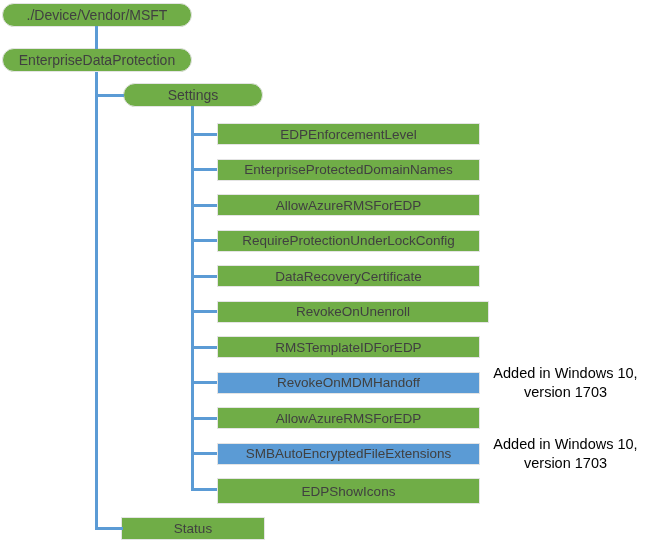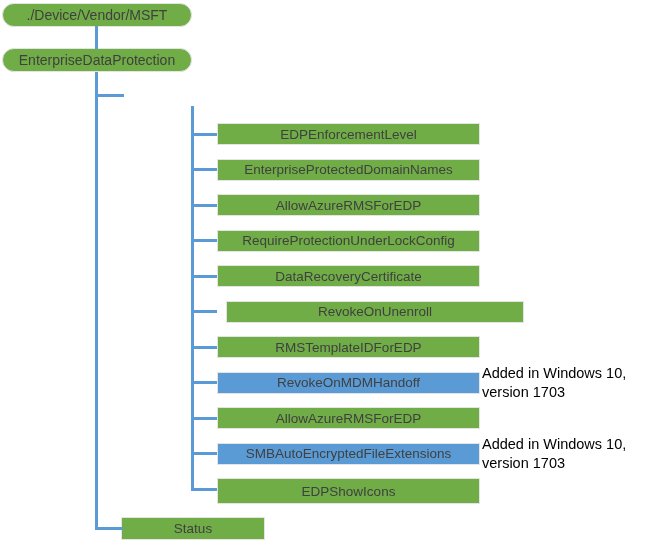--- a/index.html
+++ b/index.html
@@ -60,6 +60,7 @@
 
   <div class="node pill green" style="left:2px; top:48px; width:190px;">EnterpriseDataProtection</div>
 
+  <div class="node pill green" style="left:123px; top:83px; width:140px;">Settings</div>
 
   <div class="node rect green" style="left:121px; top:517px; width:144px; height:23px;">Status</div>
 

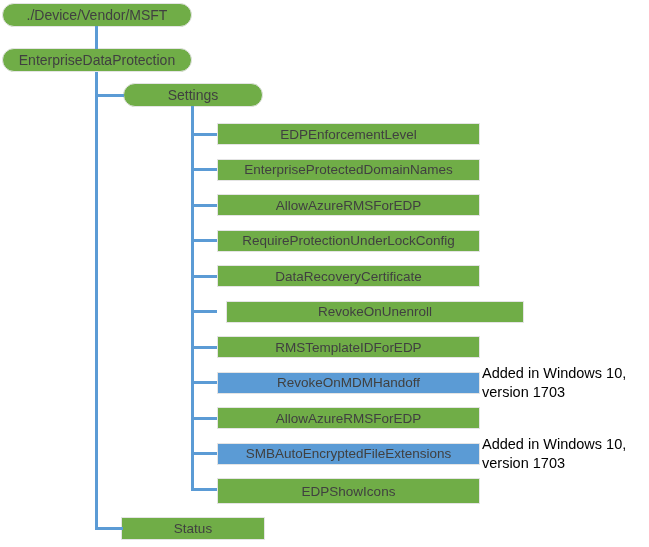--- a/index.html
+++ b/index.html
@@ -82,7 +82,7 @@
       <div class="line" style="left: 192px; top: 274.5px; width: 25px; height: 3px;"></div>
       <div class="node rect green" style="left: 217px; top: 265px; width: 263px; height: 22px;">DataRecoveryCertificate</div>
       <div class="line" style="left: 192px; top: 310px; width: 25px; height: 3px;"></div>
-      <div class="node rect green" style="left: 226px; top: 300.5px; width: 298px; height: 22px;">RevokeOnUnenroll</div>
+      <div class="node rect green" style="left: 217px; top: 300.5px; width: 272px; height: 22px;">RevokeOnUnenroll</div>
       <div class="line" style="left: 192px; top: 345.5px; width: 25px; height: 3px;"></div>
       <div class="node rect green" style="left: 217px; top: 336px; width: 263px; height: 22px;">RMSTemplateIDForEDP</div>
       <div class="line" style="left: 192px; top: 381px; width: 25px; height: 3px;"></div>

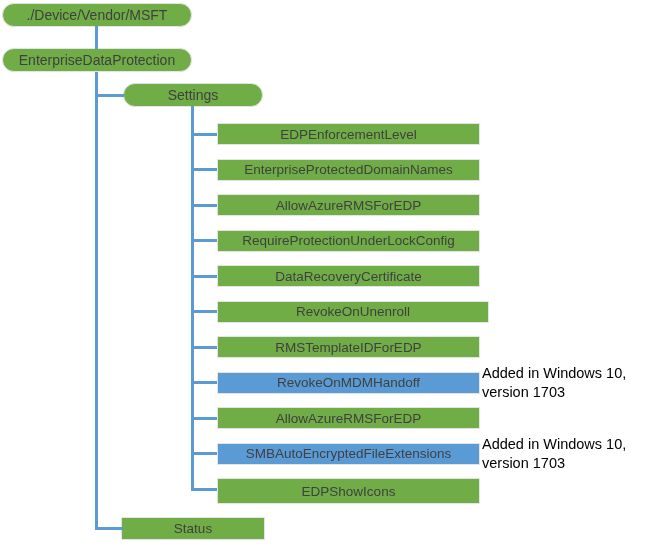--- a/index.html
+++ b/index.html
@@ -49,6 +49,7 @@
     color: var(--annotation-text, #000000);
     font-size: 14.5px;
     line-height: 19px;
+    text-align: center;
   }
 </style>
 </head>

